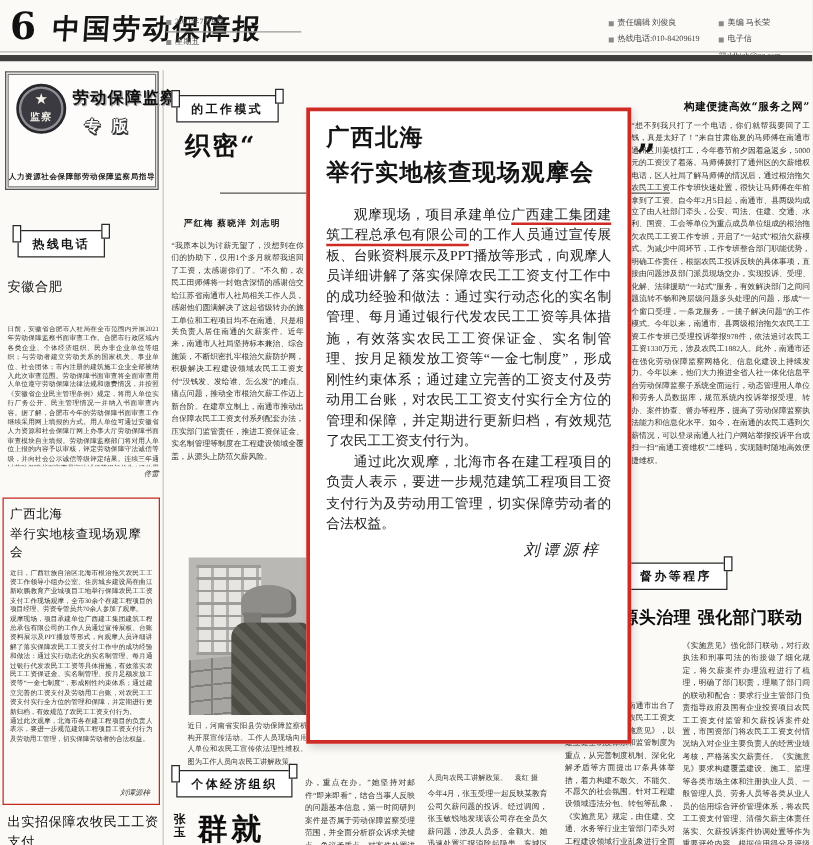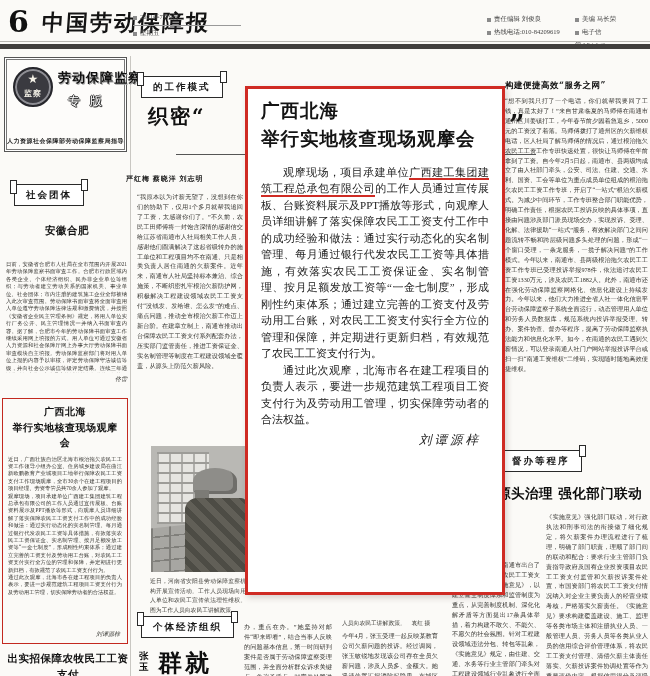--- a/index.html
+++ b/index.html
@@ -90,7 +90,7 @@
   .profile-big{font-family:"DejaVu Serif",serif;font-weight:900;font-size:24px;color:#0e0e0e;letter-spacing:3px;}
 
   
-  .subhead{font-size:8.5px;font-weight:900;color:#101010;text-align:left;letter-spacing:0.5px;
+  .subhead{font-size:8.5px;font-weight:900;color:#101010;text-align:right;letter-spacing:0.5px;
     font-family:"DejaVu Serif",serif;}
   .rbody{font-size:6.2px;line-height:1.6;color:#34332f;}
   .mid-headline{font-family:"DejaVu Serif",serif;font-weight:900;font-size:13.5px;color:#0c0c0c;

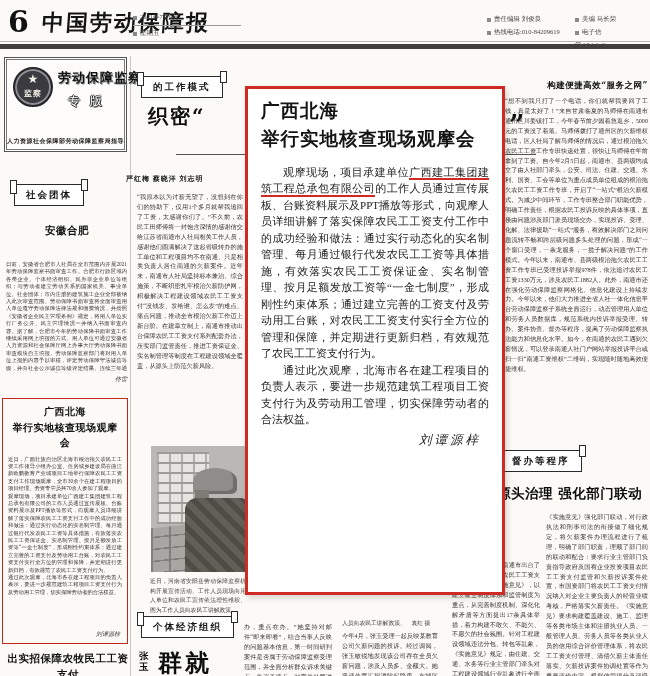--- a/index.html
+++ b/index.html
@@ -52,7 +52,7 @@
   .badge .glyph{position:absolute;left:0;right:0;top:19px;text-align:center;color:#efece2;font-size:8px;letter-spacing:1px;font-weight:700;}
   .emblem-title{position:absolute;left:48px;top:6px;font-size:13px;font-weight:900;color:#101010;
     letter-spacing:1px;font-family:"DejaVu Serif",serif;text-shadow:1px 1px 0 #a8a8a8;white-space:nowrap;text-align:center;}
-  .emblem-sub{position:absolute;left:58px;top:30px;font-size:12px;font-weight:400;letter-spacing:10px;
+  .emblem-sub{position:absolute;left:58px;top:30px;font-size:12px;font-weight:700;letter-spacing:10px;
     color:#fff;text-shadow:-1px 0 #333,1px 0 #333,0 -1px #333,0 1px #333,1px 1px 0 #333;}
   .emblem-note{position:absolute;left:0;right:0;bottom:5px;text-align:center;font-size:6px;
     font-weight:700;color:#222;letter-spacing:0.5px;}

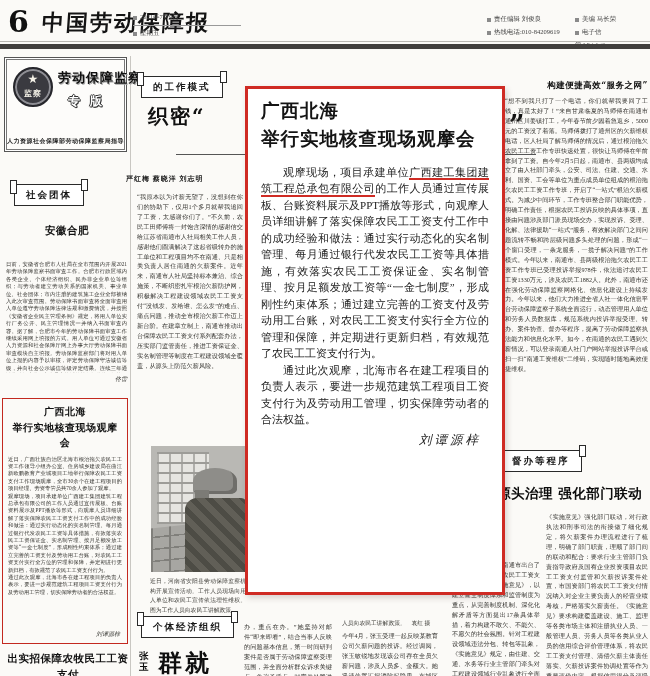--- a/index.html
+++ b/index.html
@@ -182,7 +182,7 @@
   <div class="abs big-headline z1" style="left:509px;top:110px;font-size:27px;">”</div>
   <div class="abs headline-rule z1" style="left:176px;top:154px;width:360px;"></div>
 
-  <div class="abs authors z1" style="left:126px;top:174px;">严红梅 蔡晓洋 刘志明</div>
+  <div class="abs authors z1" style="left:147px;top:174px;">严红梅 蔡晓洋 刘志明</div>
 
   <div class="abs rbody jt cut z1" style="left:137px;top:192px;width:106px;height:248px;">“我原本以为讨薪无望了，没想到在你们的协助下，仅用1个多月就帮我追回了工资，太感谢你们了。”不久前，农民工田师傅将一封饱含深情的感谢信交给江苏省南通市人社局相关工作人员，感谢他们圆满解决了这起省级转办的施工单位和工程项目均不在南通、只是相关负责人居住南通的欠薪案件。近年来，南通市人社局坚持标本兼治、综合施策，不断织密扎牢根治欠薪防护网，积极解决工程建设领域农民工工资支付“没钱发、发给谁、怎么发”的难点、痛点问题，推动全市根治欠薪工作迈上新台阶。在建章立制上，南通市推动出台保障农民工工资支付系列配套办法，压实部门监管责任，推进工资保证金、实名制管理等制度在工程建设领域全覆盖，从源头上防范欠薪风险。</div>
 

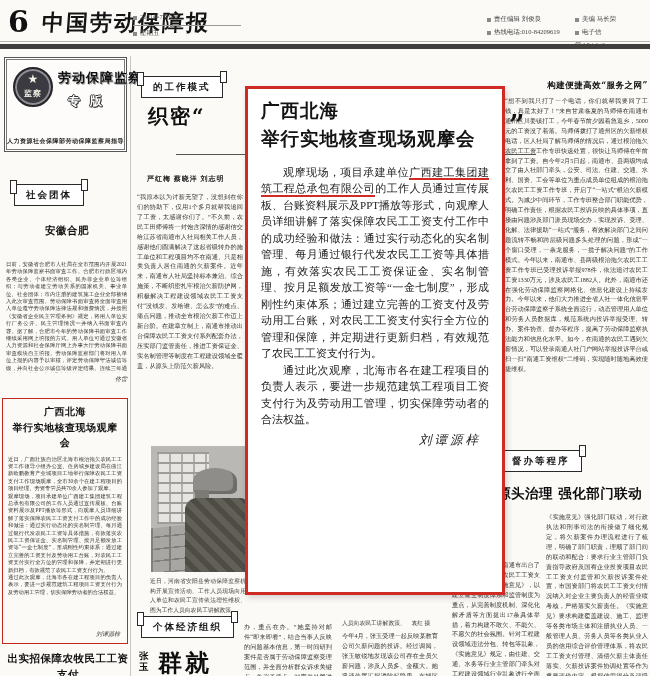--- a/index.html
+++ b/index.html
@@ -148,7 +148,7 @@
   </div>
 
   <div class="abs banner z1" style="left:14px;top:184px;">
-    <span>社会团体</span>
+    <span>热线电话</span>
   </div>
 
   <div class="abs headline-sm z1" style="left:6px;top:222px;width:122px;">

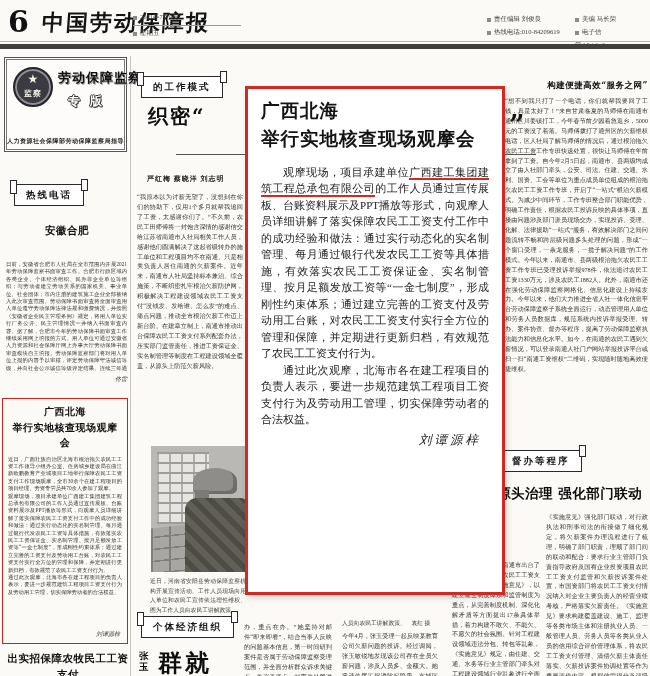--- a/index.html
+++ b/index.html
@@ -56,8 +56,8 @@
     color:#fff;text-shadow:-1px 0 #333,1px 0 #333,0 -1px #333,0 1px #333,1px 1px 0 #333;}
   .emblem-note{position:absolute;left:0;right:0;bottom:5px;text-align:center;font-size:6px;
     font-weight:700;color:#222;letter-spacing:0.5px;}
-  .headline-sm{font-size:10.5px;font-weight:700;color:#111;line-height:1.55;
-    font-family:"DejaVu Serif",serif;letter-spacing:0.5px;text-align:center;}
+  .headline-sm{font-size:10.5px;font-weight:400;color:#111;line-height:1.55;
+    font-family:"DejaVu Serif",serif;letter-spacing:0.5px;}
   .smallbody{font-size:5.3px;line-height:1.4;color:#34332f;}
   .sig{font-size:6px;color:#3a3a36;text-align:right;font-style:italic;}
   .redbox{left:2px;top:398px;width:126px;height:246px;border:1.5px solid var(--red);padding:5px 5px 4px;background:transparent;}

